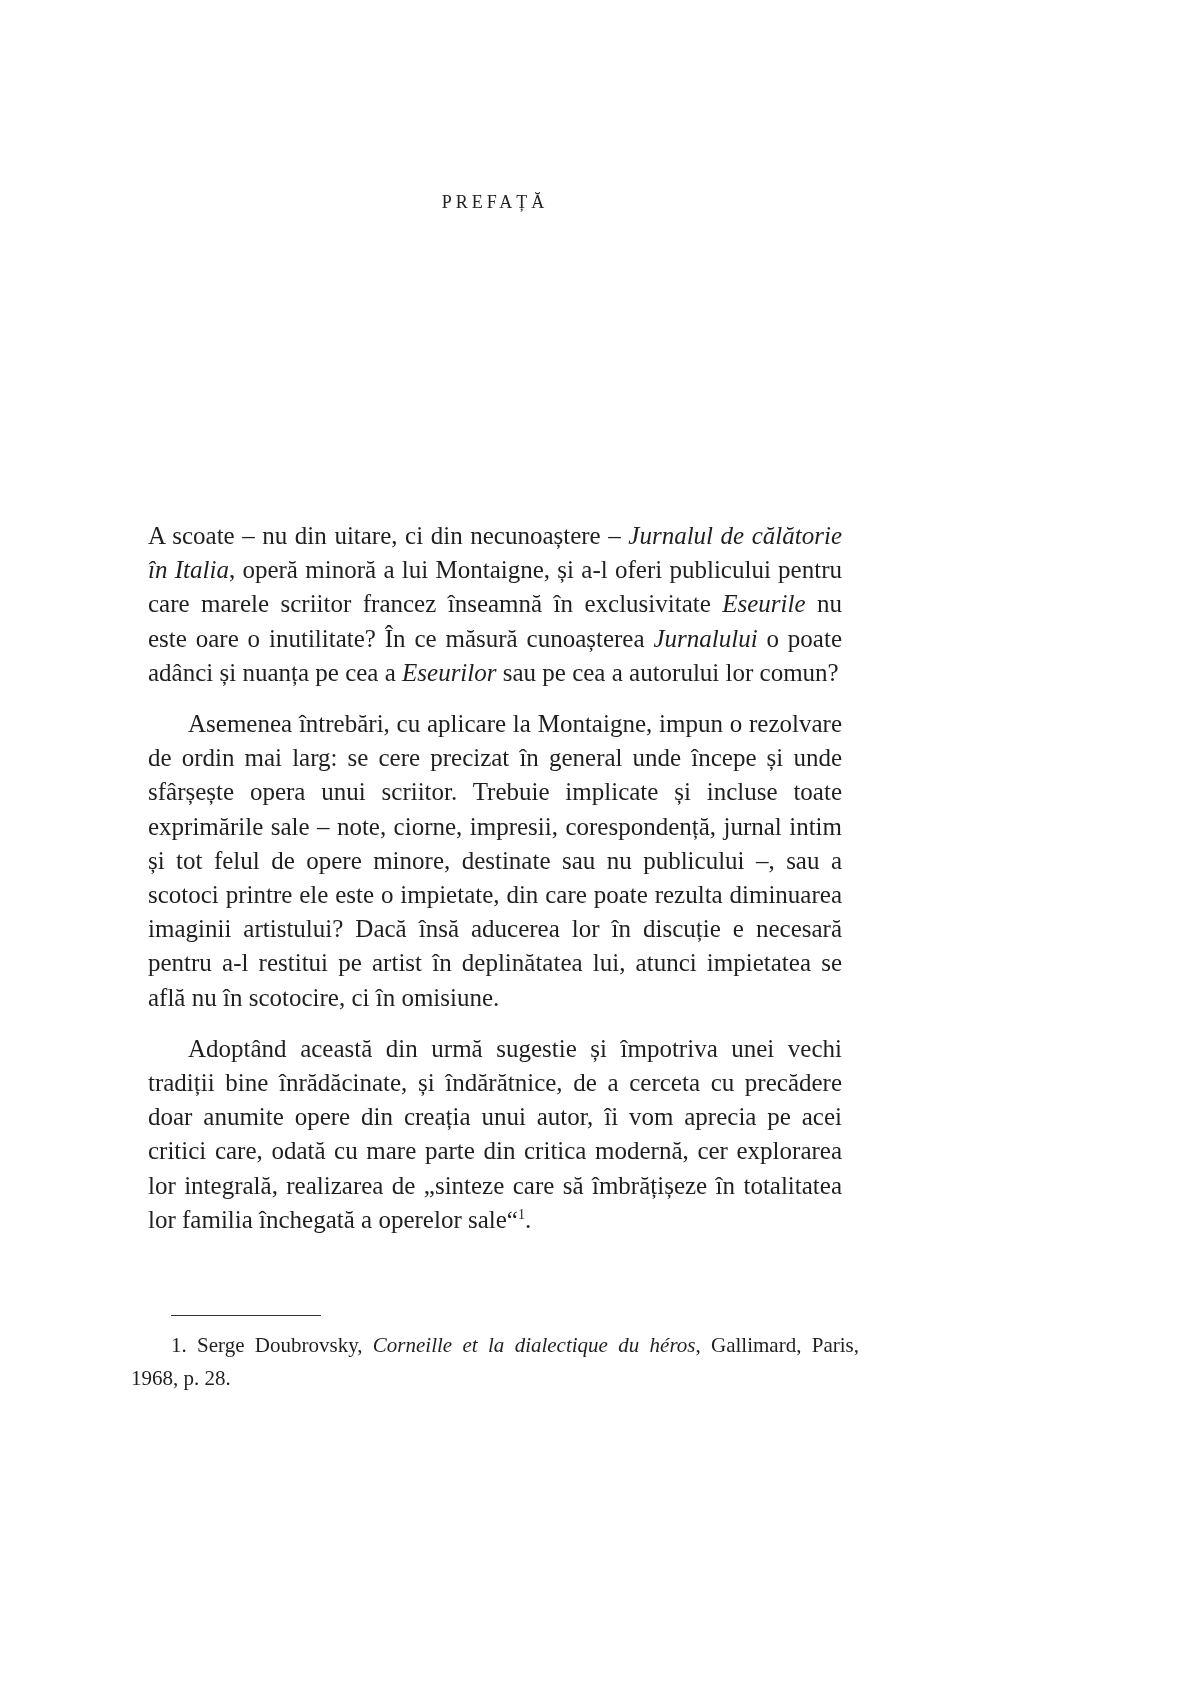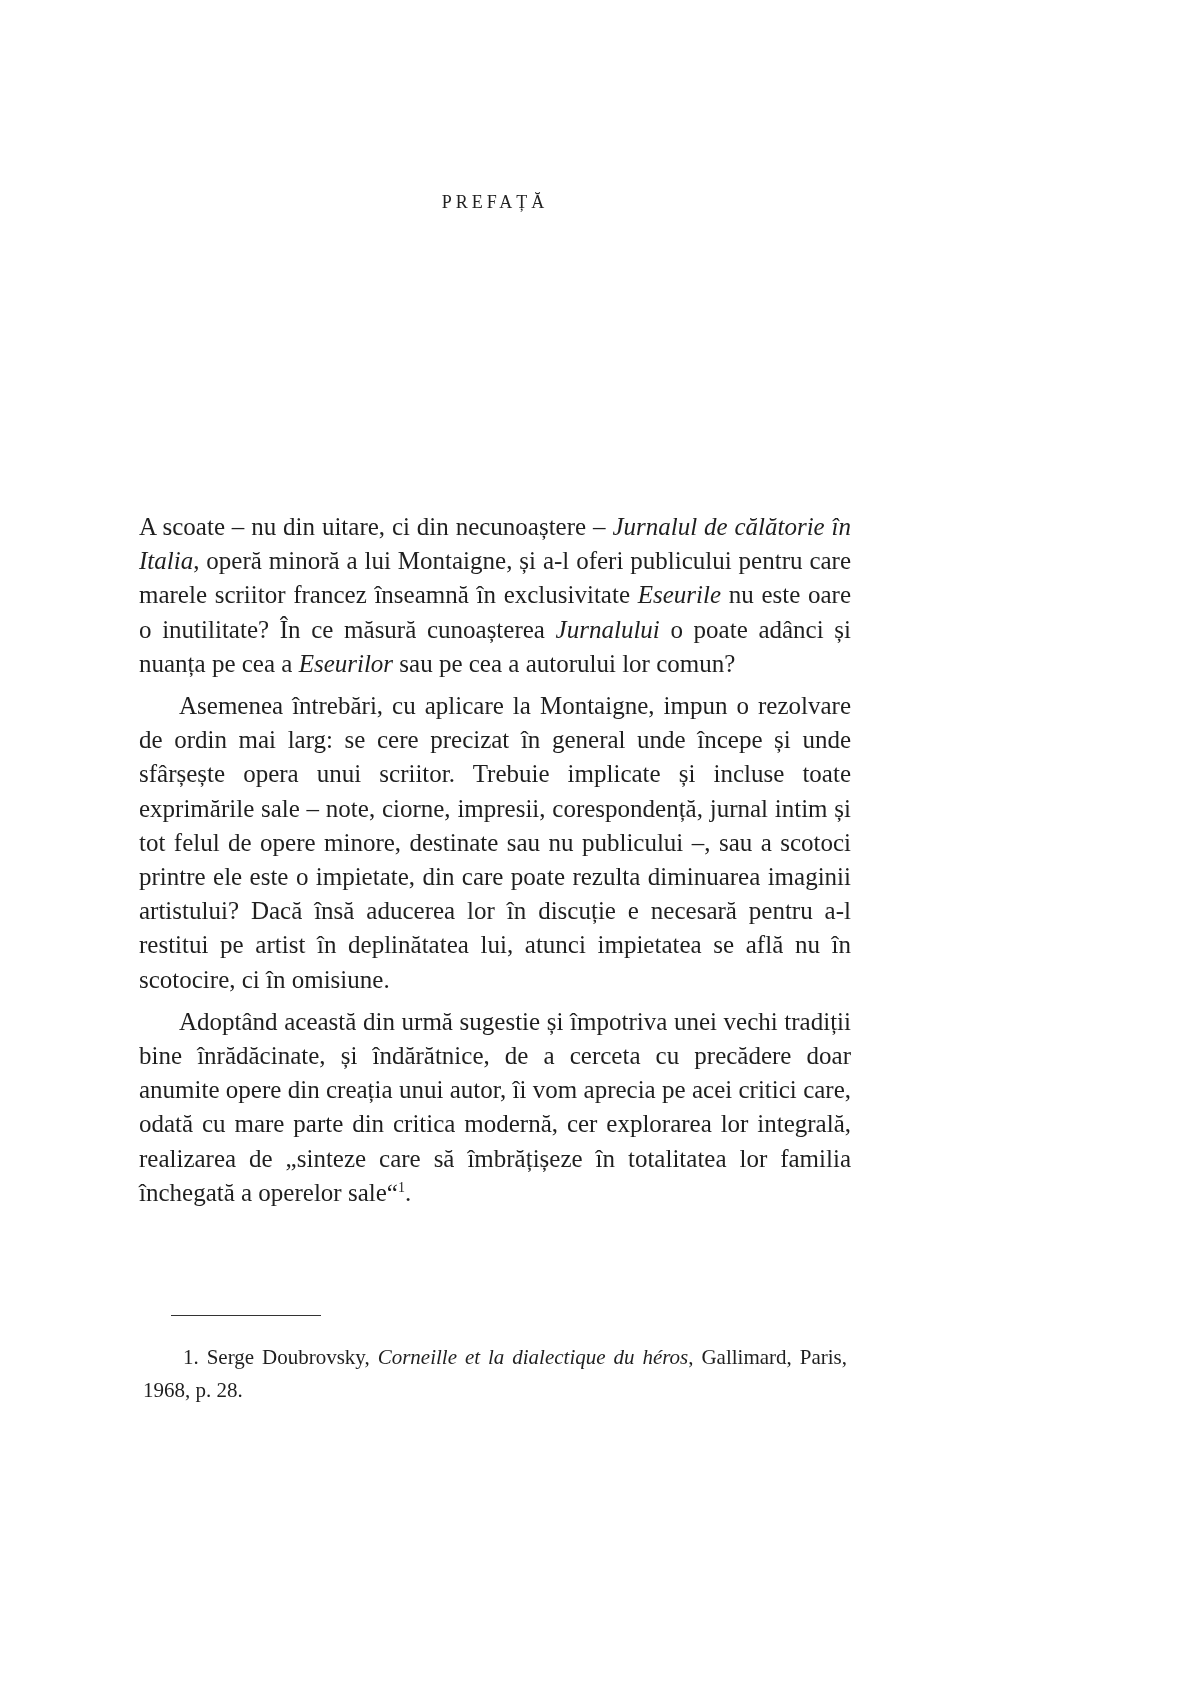--- a/index.html
+++ b/index.html
@@ -10,7 +10,7 @@
     font-size: 18px; letter-spacing: 4px; color: #222; }
   .body-text { position: absolute; left: 131px; top: 490px; width: 728px; font-size: 25px; line-height: 34.2px;
     text-align: justify; }
-  .body-text p { margin: 8px; }
+  .body-text p { margin: 17px; }
   .body-text p.indent { text-indent: 40px; }
   em { font-style: italic; }
   sup { font-size: 14px; vertical-align: 9px; line-height: 0; }

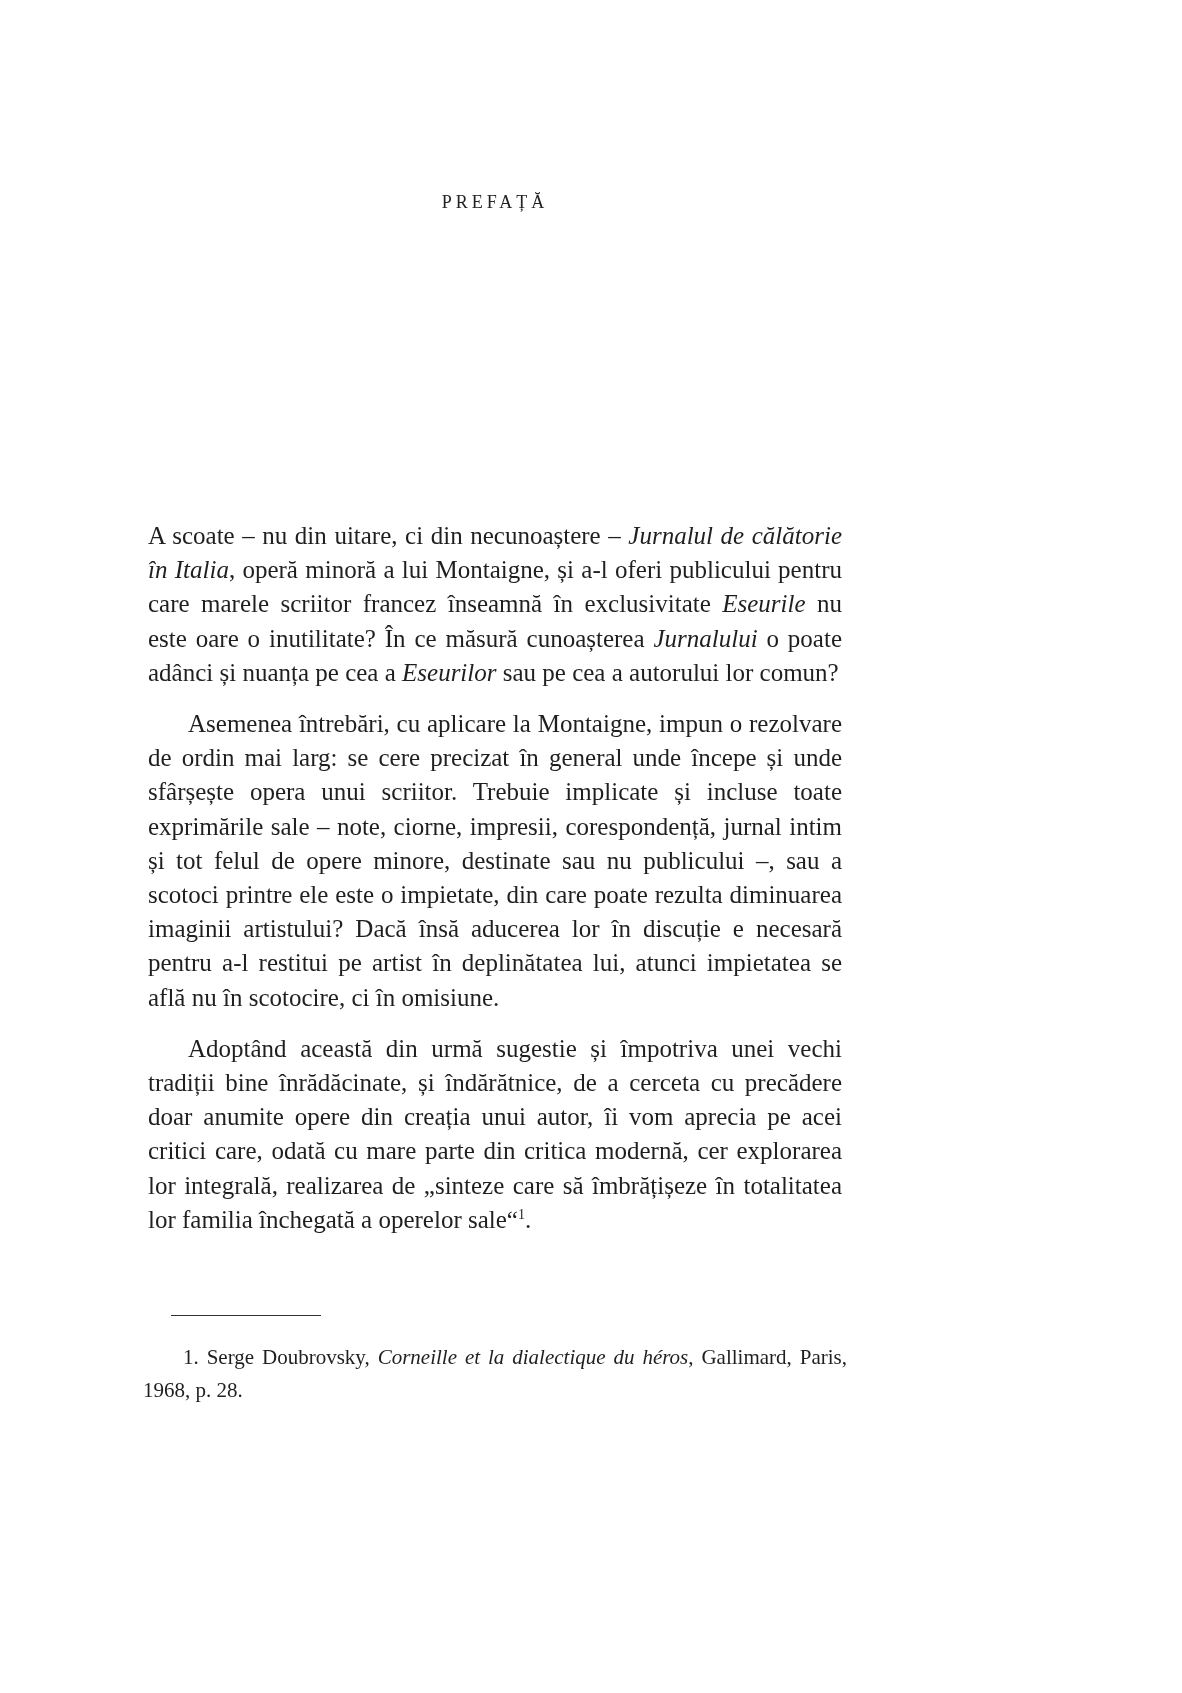--- a/index.html
+++ b/index.html
@@ -16,7 +16,7 @@
   sup { font-size: 14px; vertical-align: 9px; line-height: 0; }
   .fn-rule { position: absolute; left: 171px; top: 1303px; width: 150px; height: 0; border-top: 1.5px solid #333; }
   .footnote { position: absolute; left: 131px; top: 1317px; width: 728px; font-size: 21px; line-height: 33px; text-align: justify; }
-  .footnote p { margin: 12px; text-indent: 40px; }
+  .footnote p { margin: 0; text-indent: 40px; }
 </style>
 </head>
 <body>

